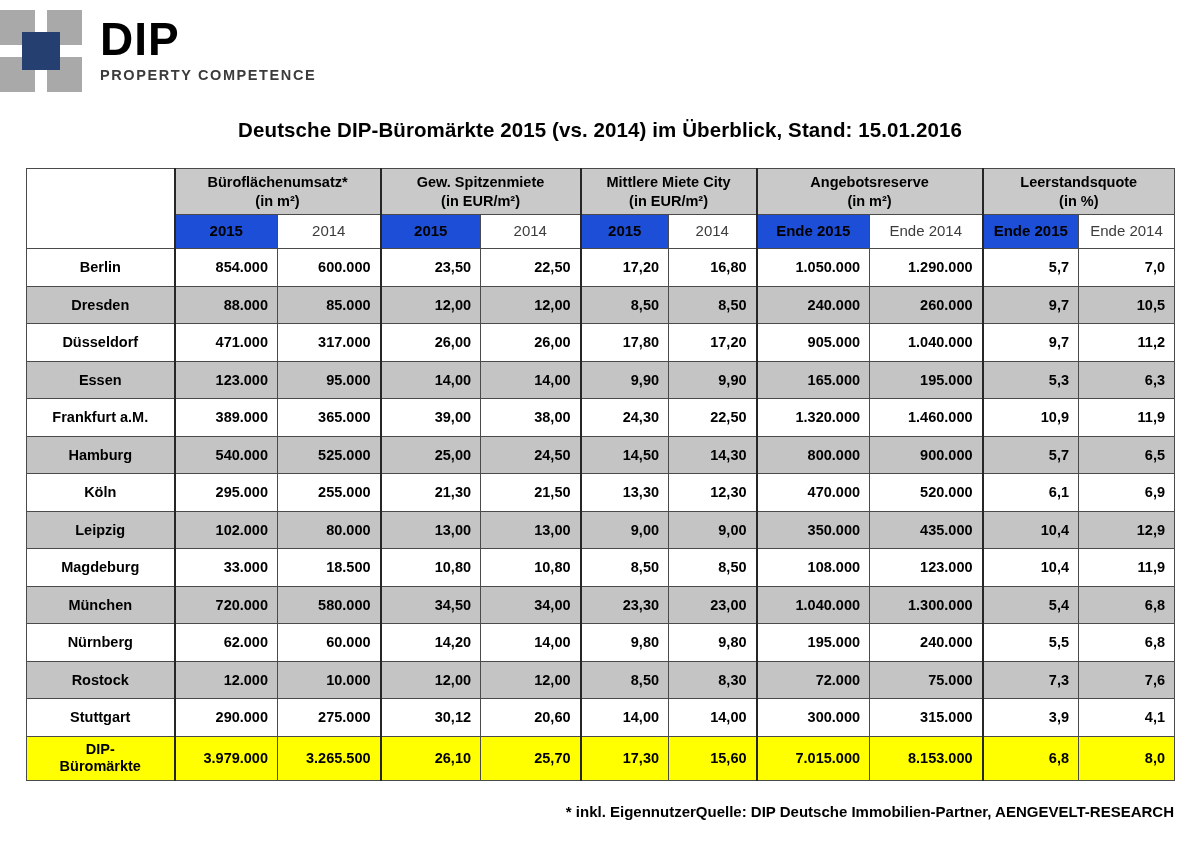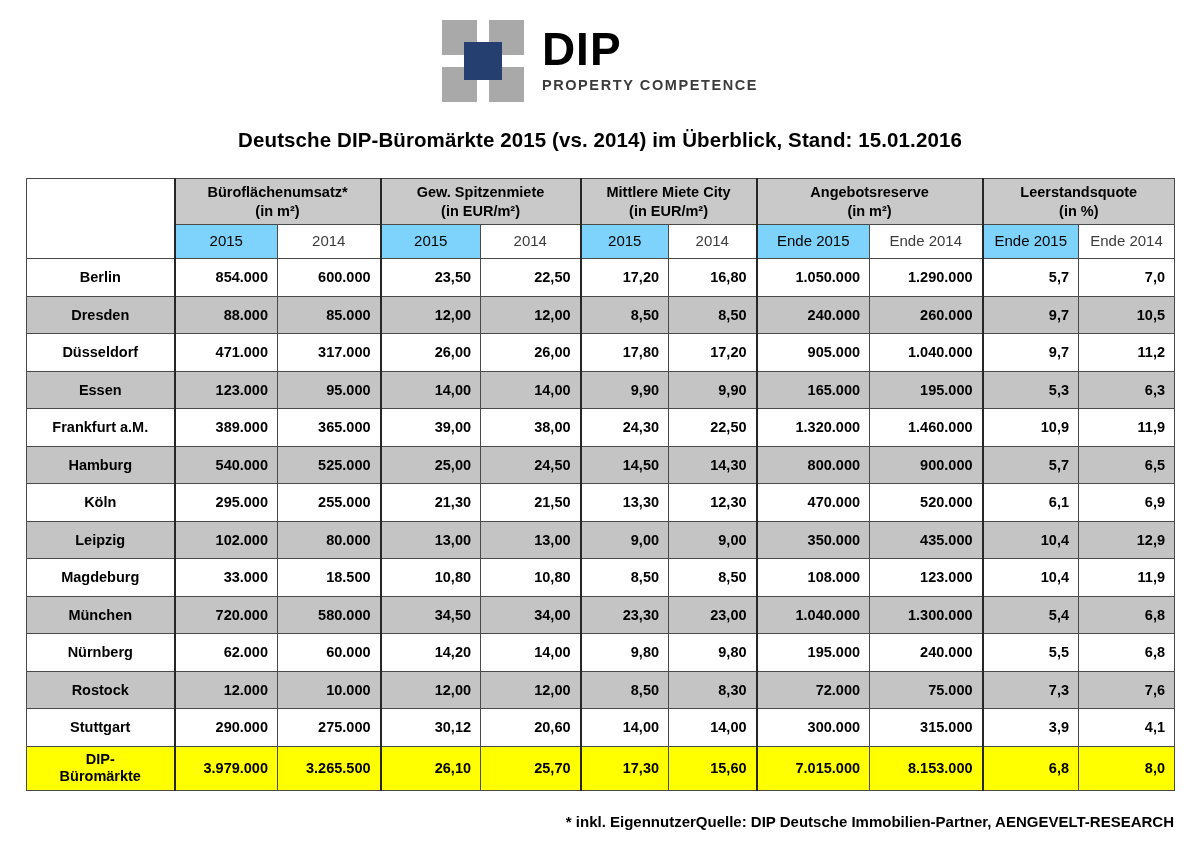--- a/index.html
+++ b/index.html
@@ -25,9 +25,9 @@
   
   .logo-area {
     display: flex;
-    justify-content: center;
+    justify-content: flex-start;
     align-items: flex-start;
-    padding-top: 20px;
+    padding-top: 10px;
   }
   .logo-block {
     display: flex;

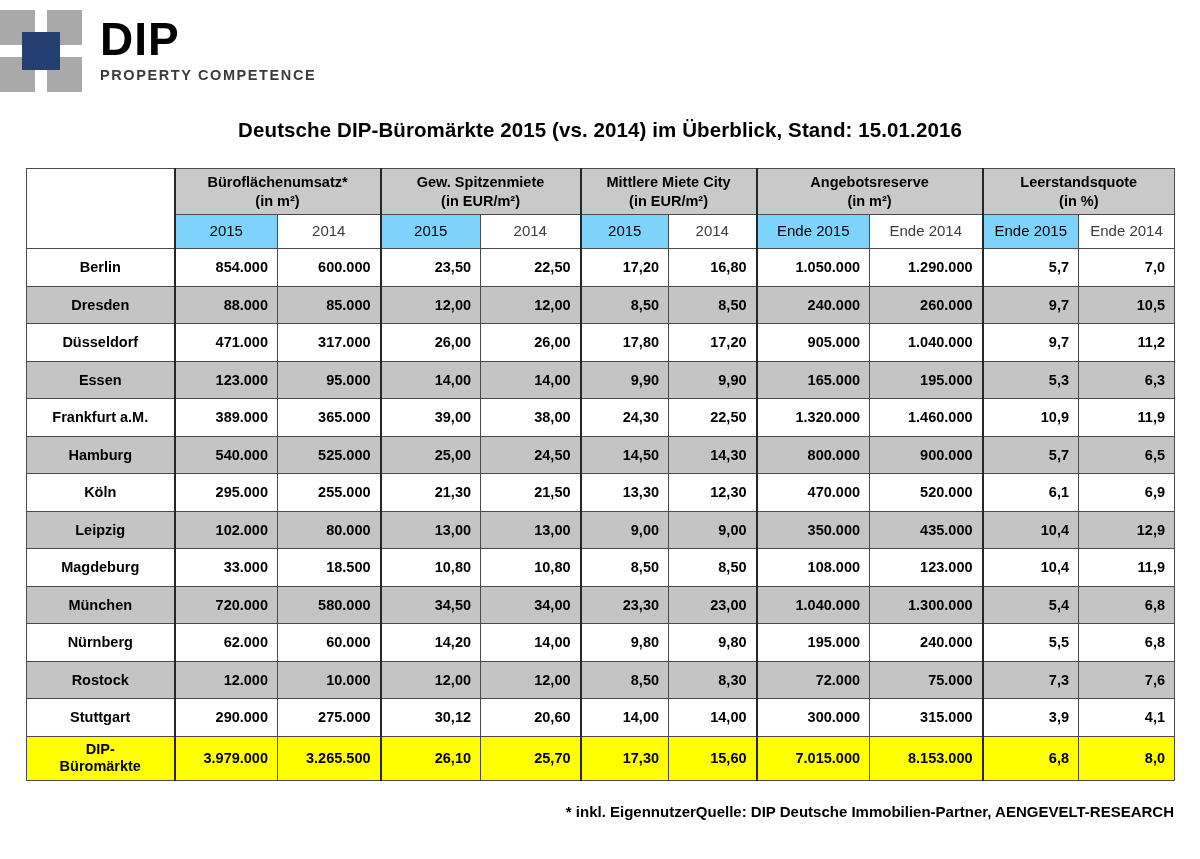--- a/index.html
+++ b/index.html
@@ -136,8 +136,8 @@
     font-size: 15px;
   }
   th.sub.y2015 {
-    background: #7dd3fc;
-    font-weight: normal;
+    background: #1d4ed8;
+    font-weight: bold;
   }
   th.sub.y2014 {
     background: #ffffff;

